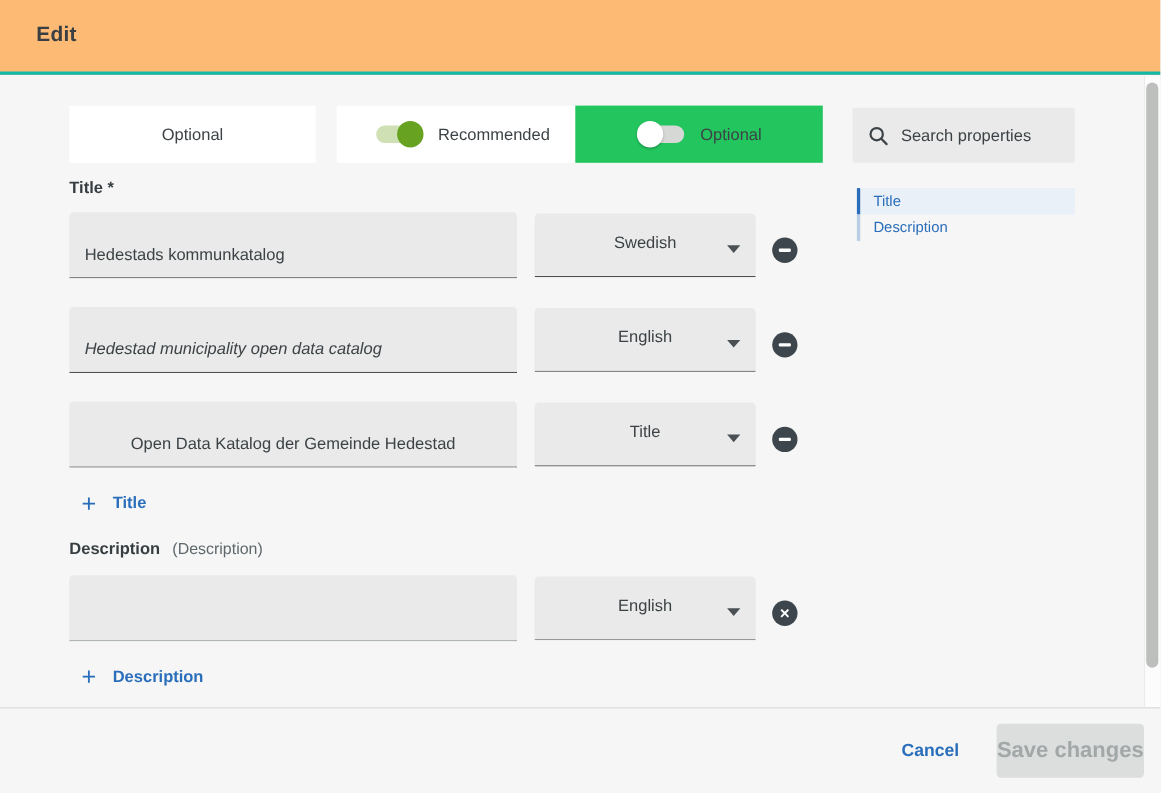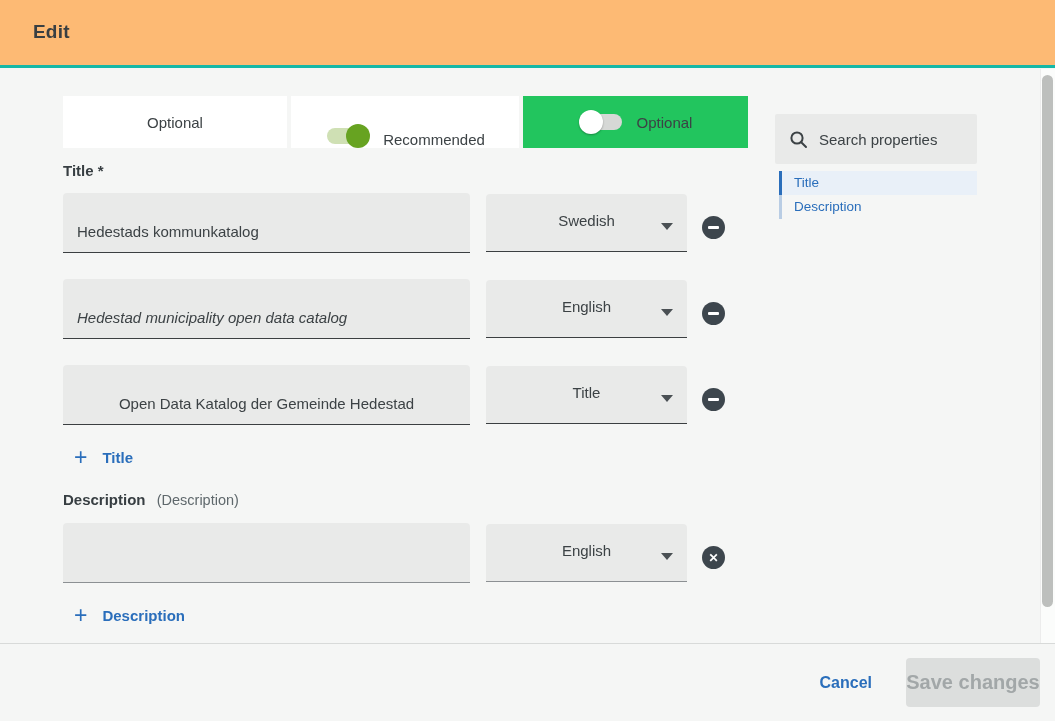--- a/index.html
+++ b/index.html
@@ -32,7 +32,7 @@
   .seg-white { background:#ffffff; }
   .seg-gray  { background:#22c55e; }
   .seg-1 { left:63px;  width:224px; }
-  .seg-2 { left:291px; width:228px;align-items:flex-end; }
+  .seg-2 { left:306px; width:228px; }
   .seg-3 { left:523px; width:225px; }
 
   .toggle { position:relative; width:45px; height:24px; flex:0 0 auto; }

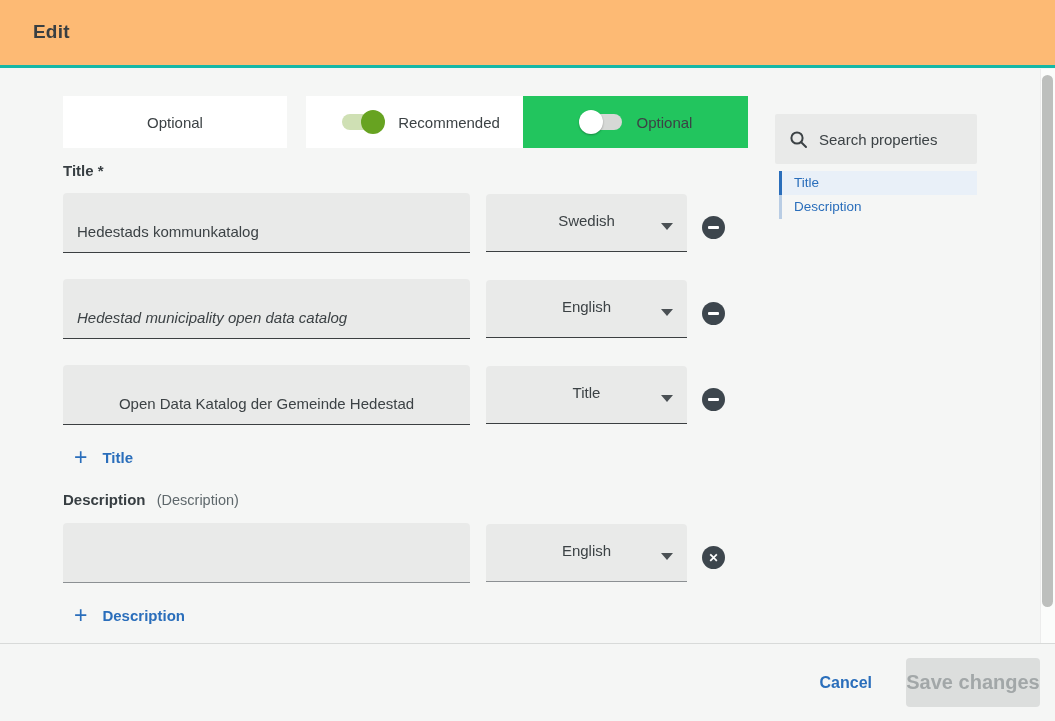--- a/index.html
+++ b/index.html
@@ -45,7 +45,7 @@
 
   
   .search-box {
-    position:absolute; left:775px; top:114px; width:202px; height:50px;
+    position:absolute; left:775px; top:98px; width:202px; height:50px;
     background:#e9eae9; border-radius:2px;
     display:flex; align-items:center; padding:0 14px; gap:11px; cursor:pointer;
   }

